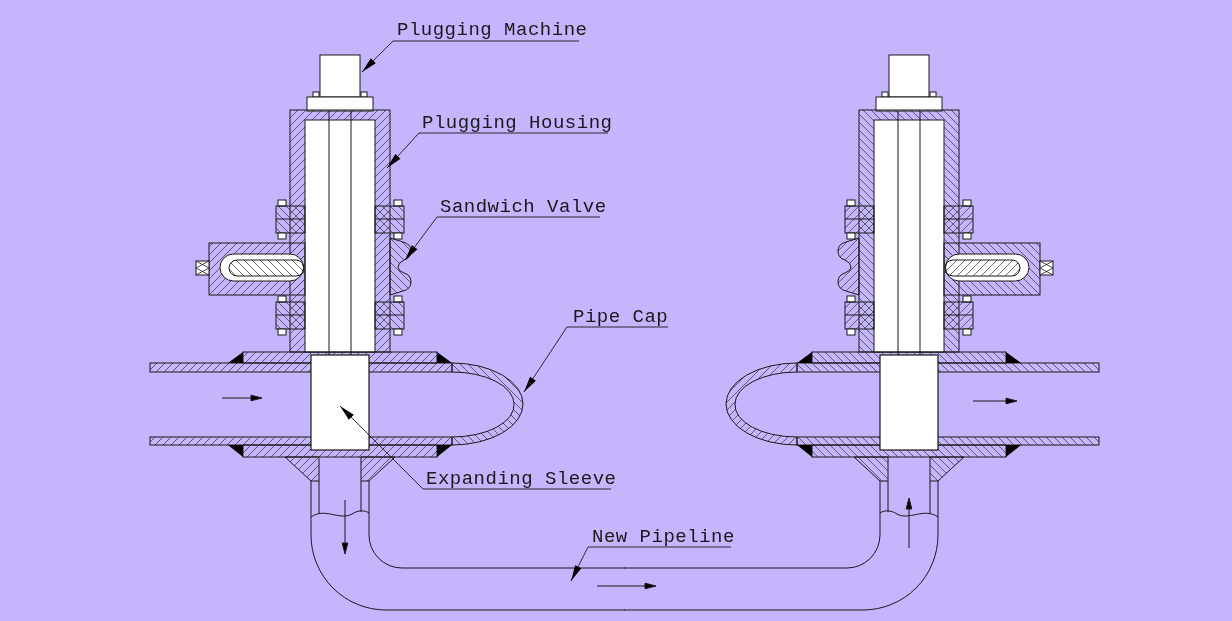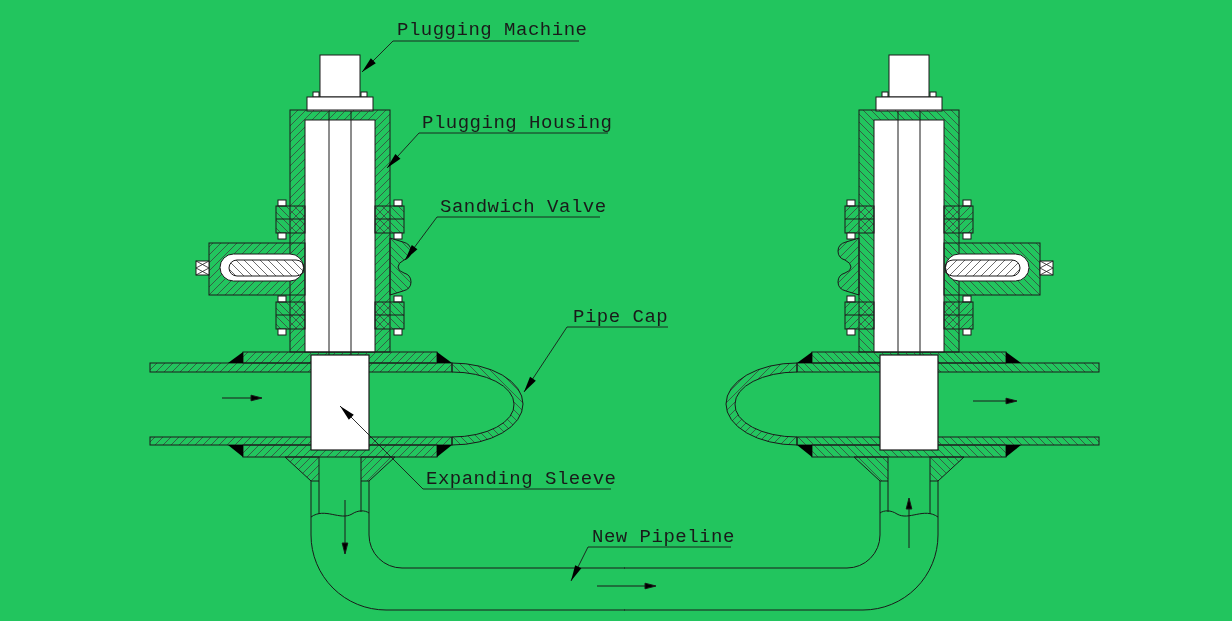--- a/index.html
+++ b/index.html
@@ -6,7 +6,7 @@
   #stage{
     position:relative;
     width:1232px;height:621px;
-    background:#22c55e;
+    background:#c4b5fd;
     overflow:hidden;
     font-family:"Liberation Mono","DejaVu Sans Mono",monospace;
   }

